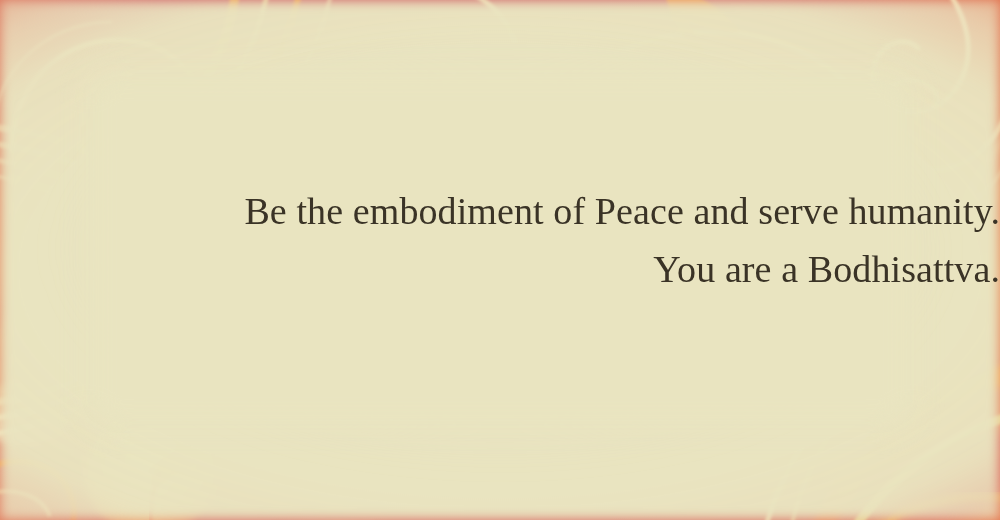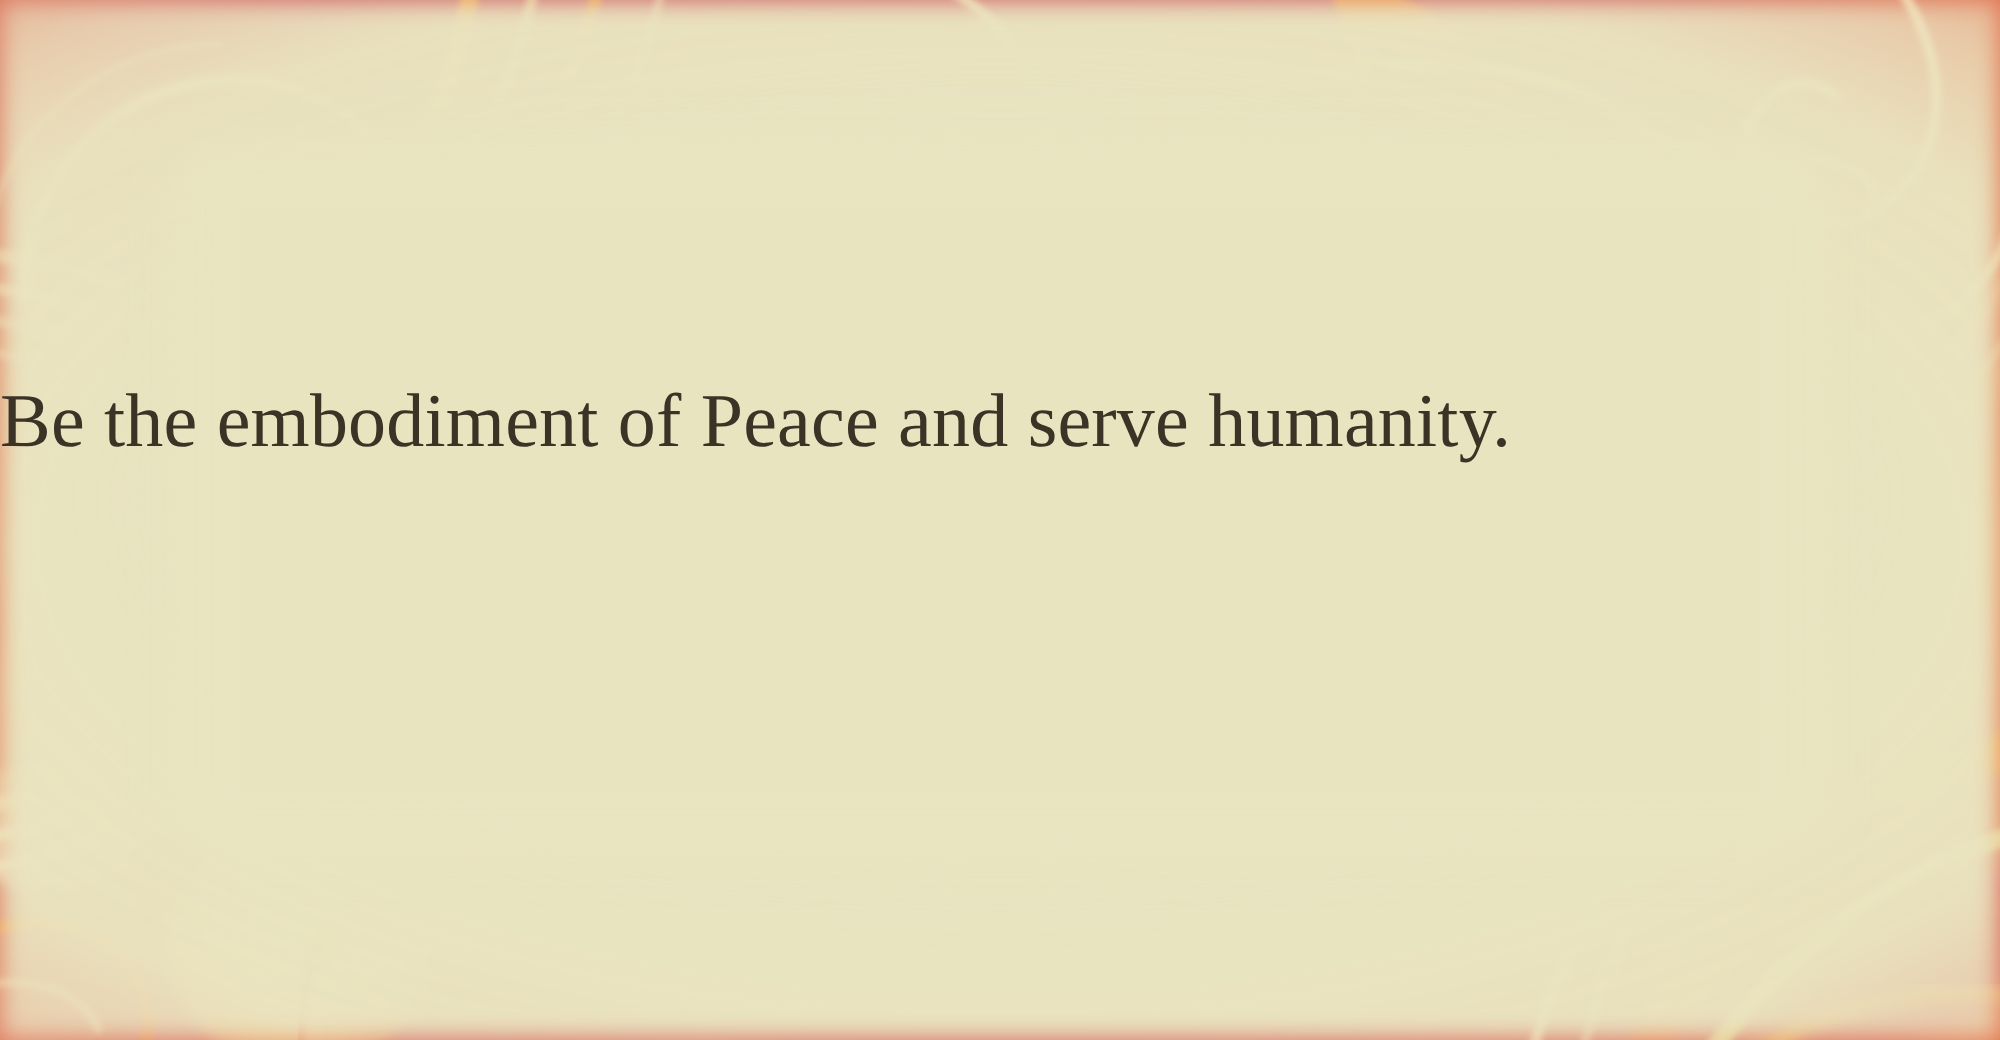--- a/index.html
+++ b/index.html
@@ -107,7 +107,7 @@
     left: 0;
     right: 0;
     top: 186px;
-    text-align: left;
+    text-align: right;
     z-index: 20;
   }
   .quote-line {

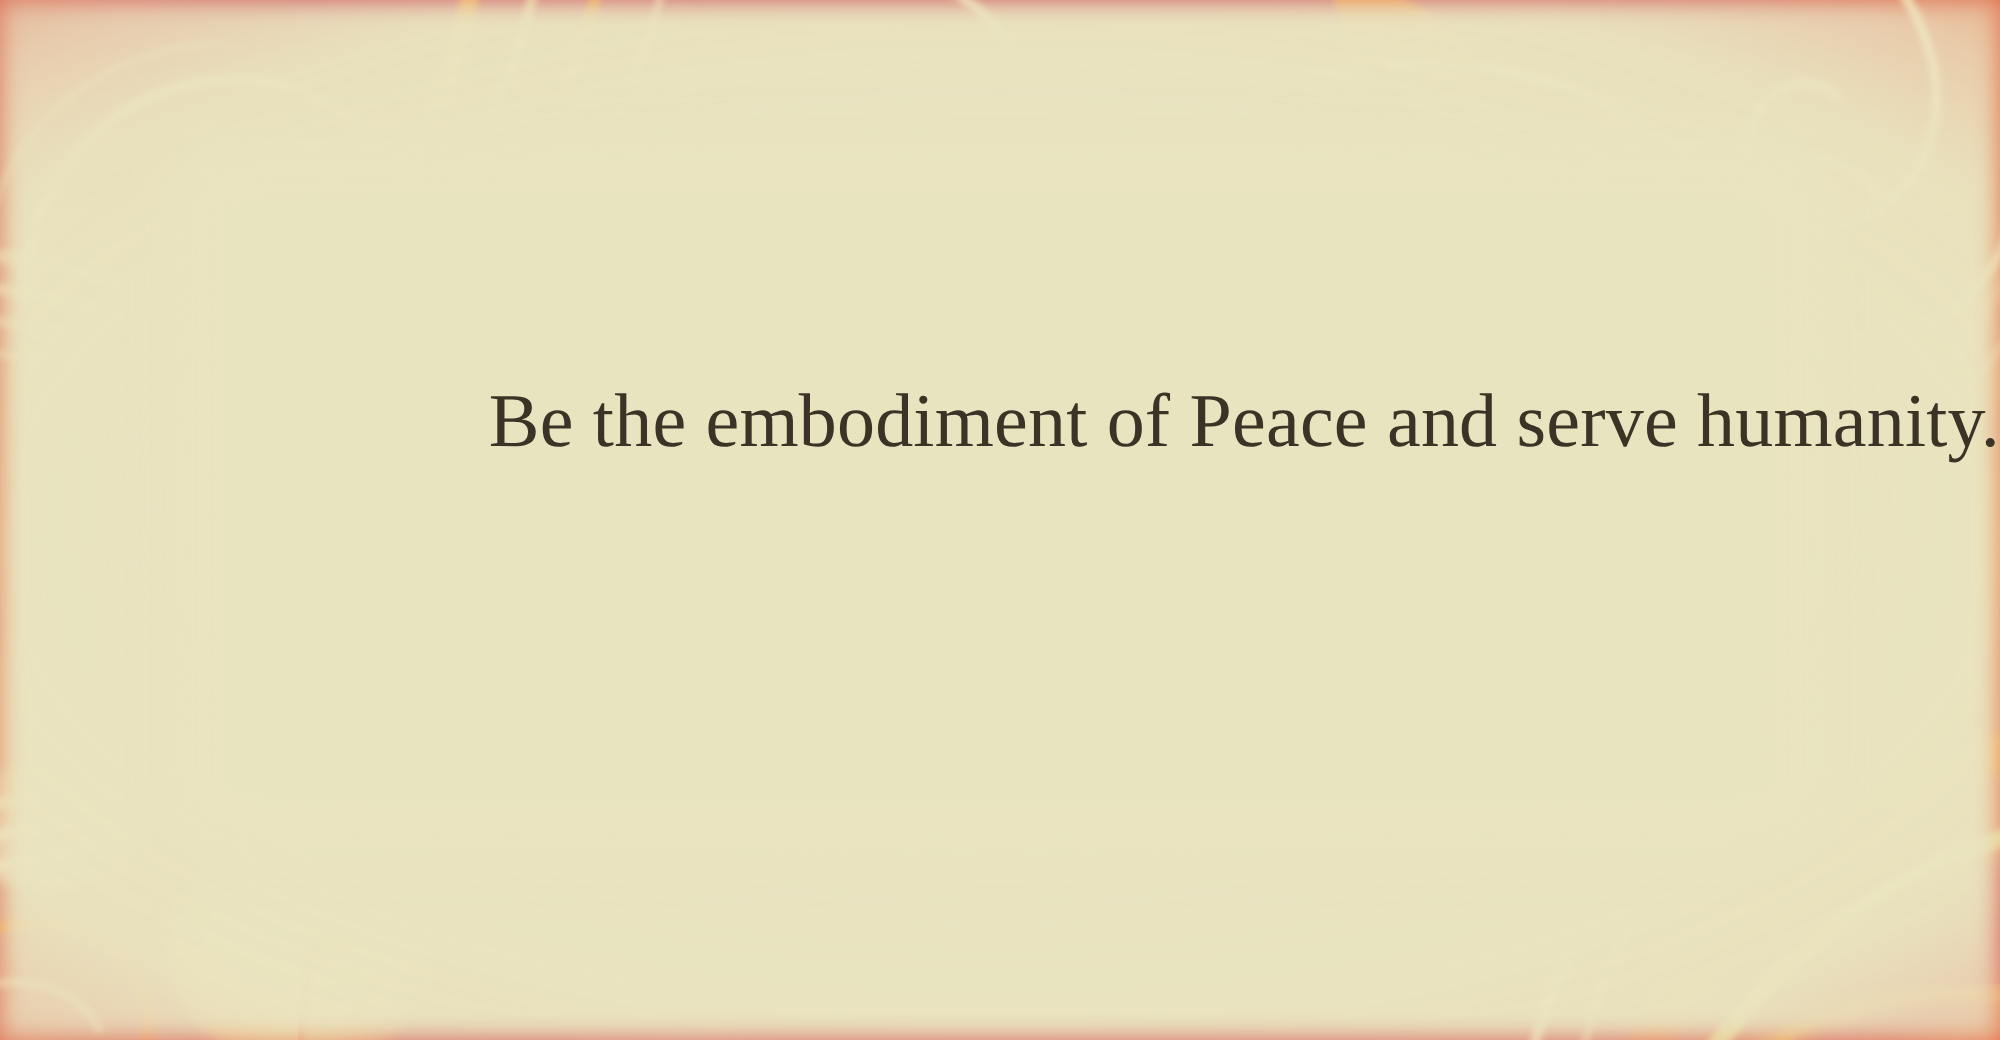--- a/index.html
+++ b/index.html
@@ -258,6 +258,7 @@
 
   <div id="quote-block">
     <div class="quote-line l1">Be the embodiment of Peace and serve humanity.</div>
+    <div class="quote-line l2">You are a Bodhisattva.</div>
   </div>
 
 </div>

